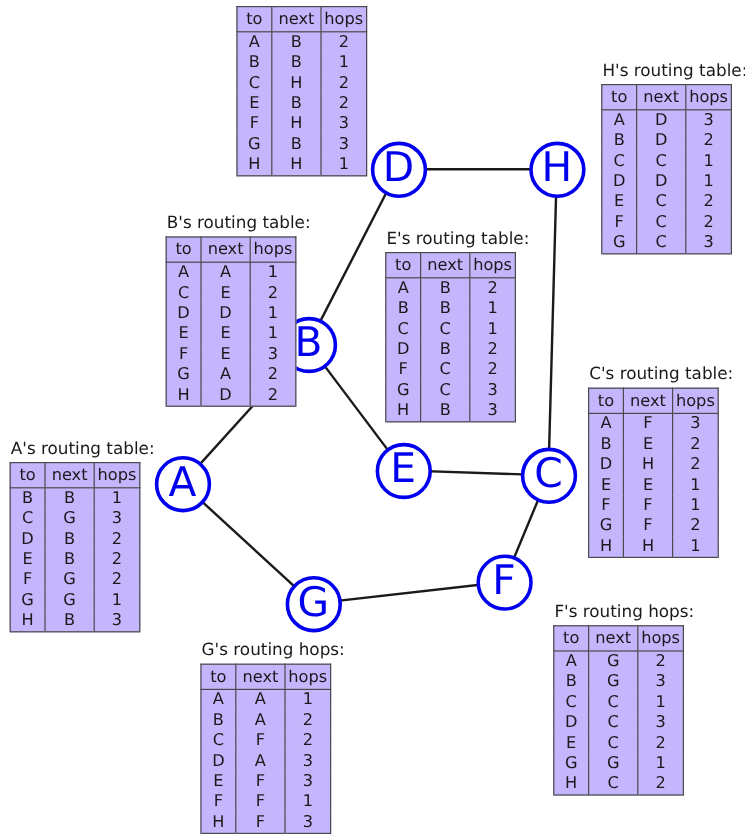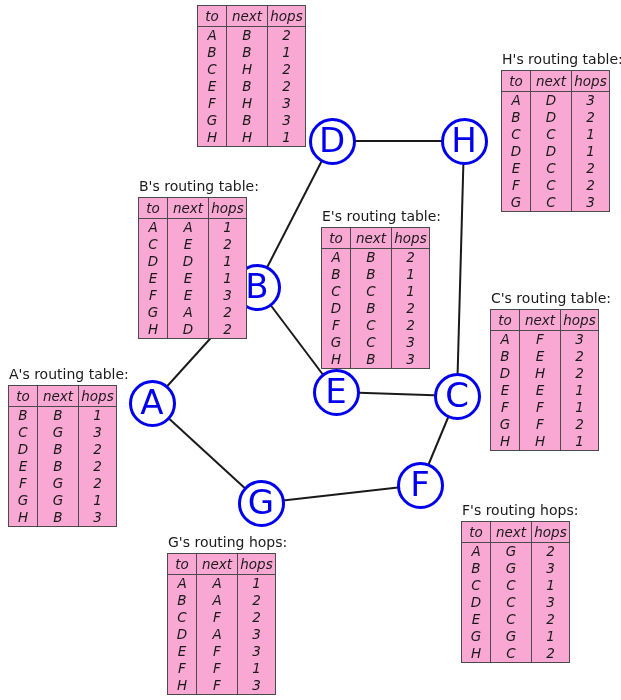--- a/index.html
+++ b/index.html
@@ -37,9 +37,8 @@
   }
   .rtable-grid {
     border-collapse: collapse;
-    background: #f9a8d4;
+    background: #c4b5fd;
     border: 1.5px solid var(--tborder, #4a4a4a);
-    font-style: italic;
   }
   .rtable-grid th {
     border: 1px solid var(--tborder, #4a4a4a);

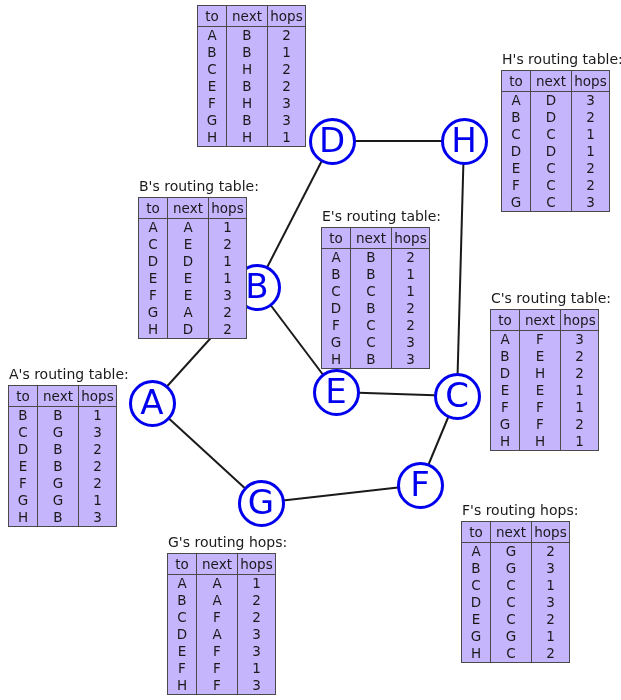--- a/index.html
+++ b/index.html
@@ -251,7 +251,7 @@
           </tbody>
     </table>
   </div>
-      <div class="rtable" style="left: 321px; top: 209px;">
+      <div class="rtable" style="left: 321px; top: 192px;">
     <div class="rtable-title">E's routing table:</div>
     <table class="rtable-grid">
       <thead>

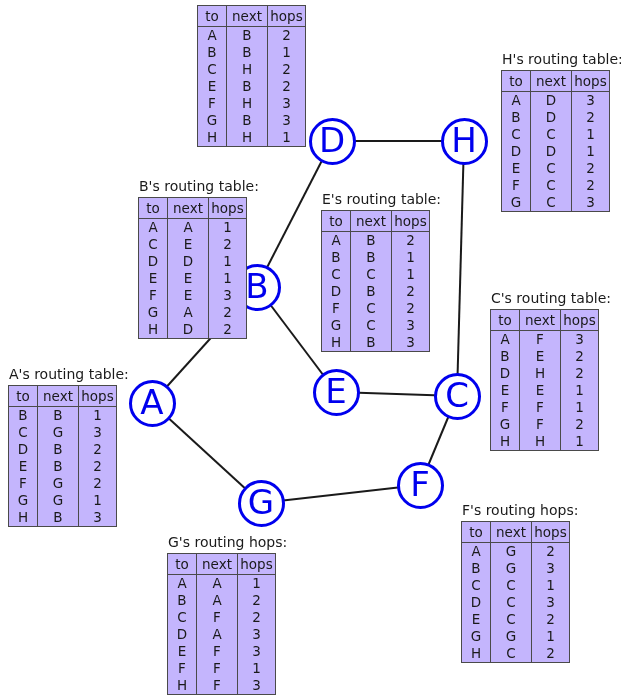--- a/index.html
+++ b/index.html
@@ -300,7 +300,7 @@
           </tbody>
     </table>
   </div>
-      <div class="rtable" style="left: 490px; top: 291px;">
+      <div class="rtable" style="left: 490px; top: 305px;">
     <div class="rtable-title">C's routing table:</div>
     <table class="rtable-grid">
       <thead>

